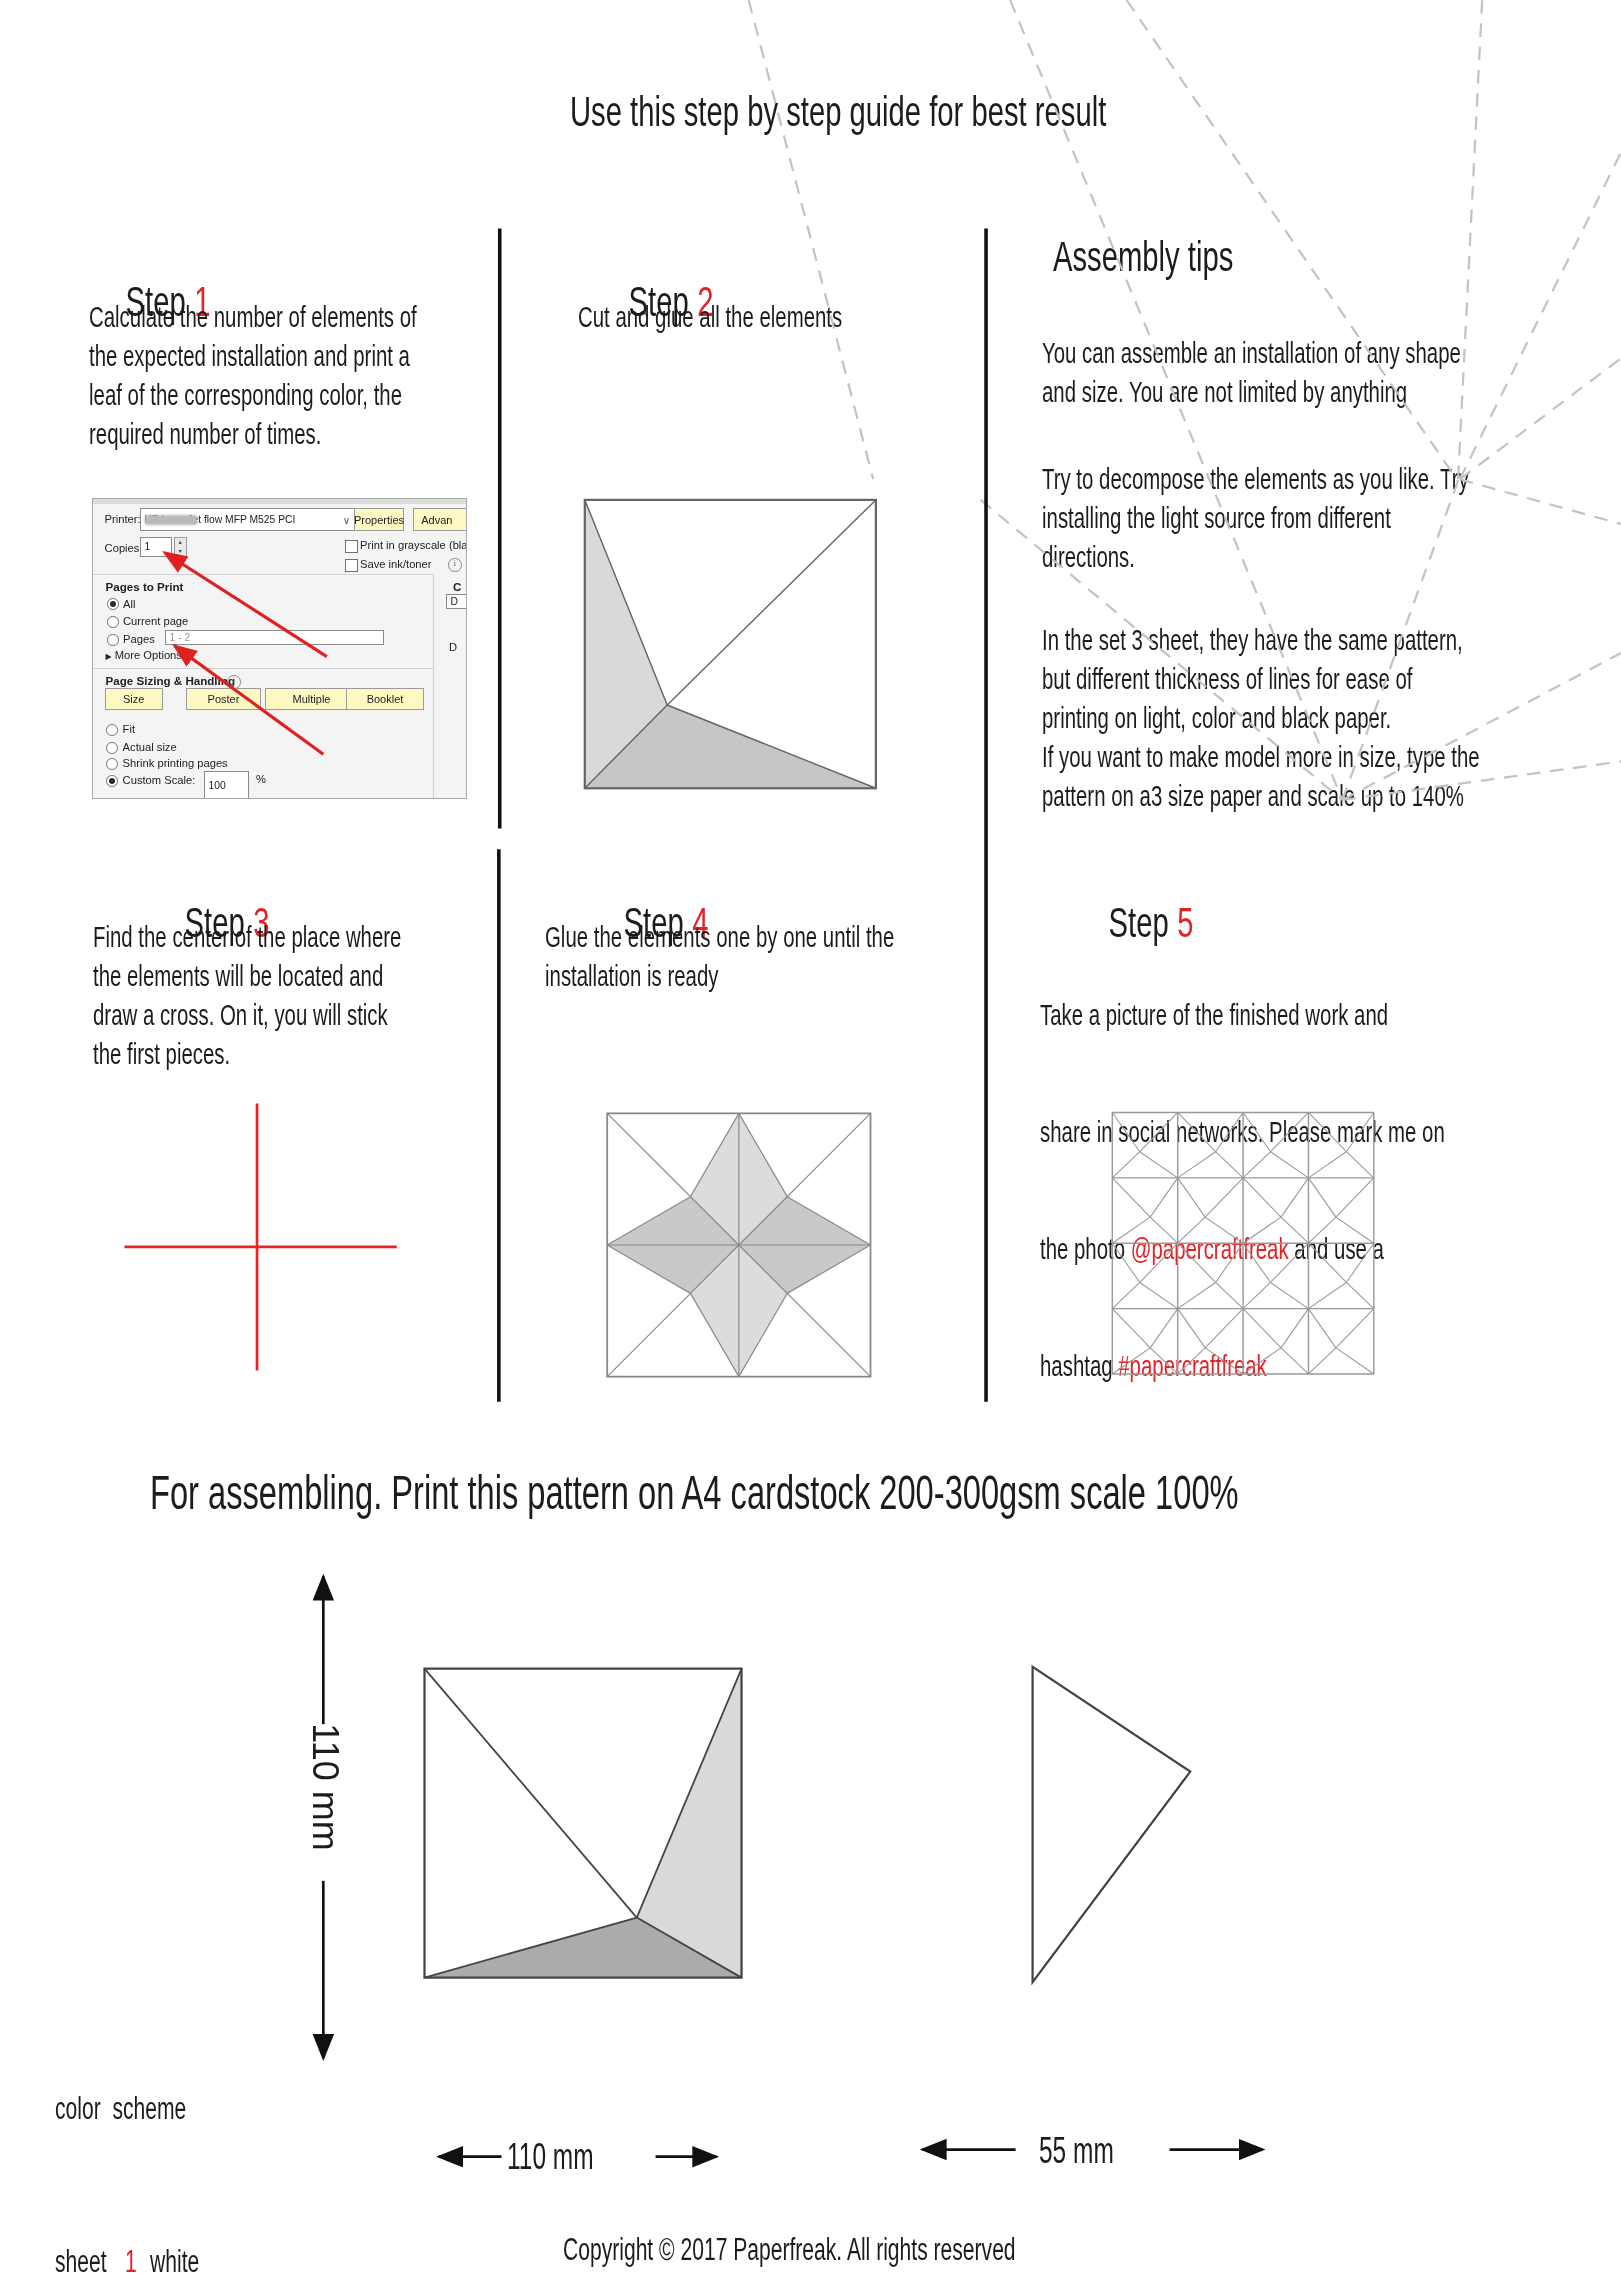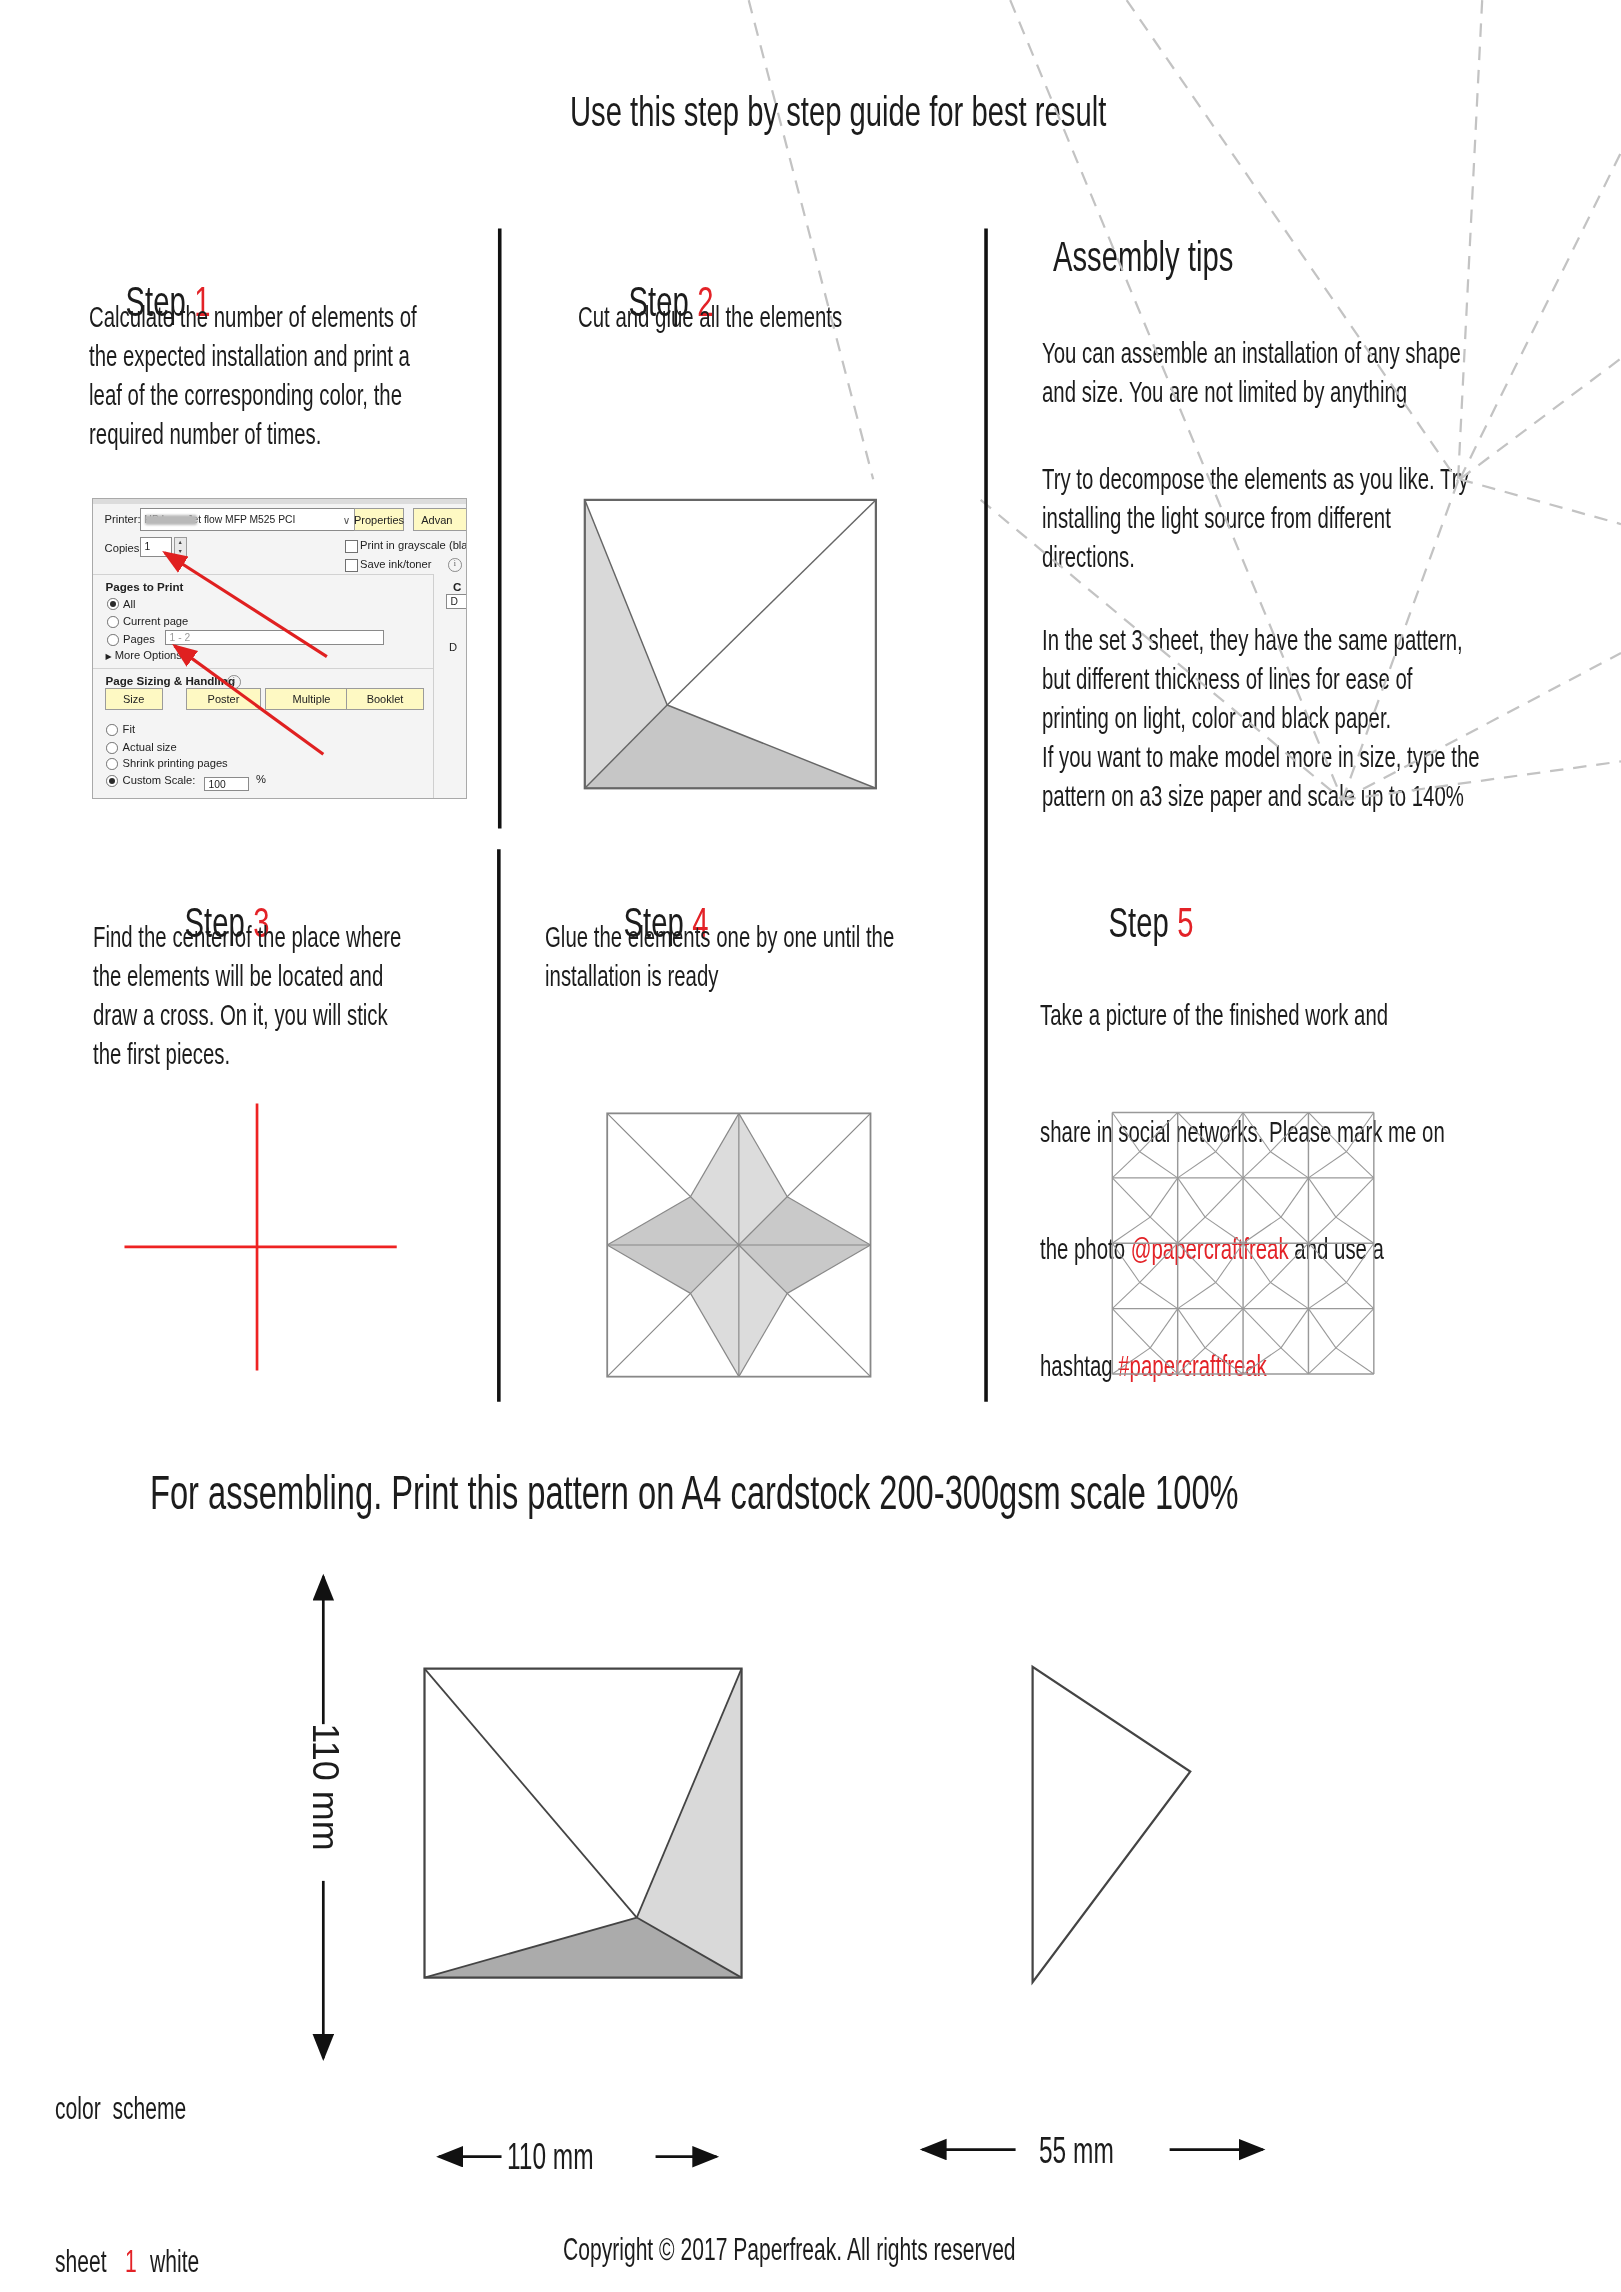--- a/index.html
+++ b/index.html
@@ -162,7 +162,7 @@
     <div class="lbl" style="left:29.6px; top:258px;">Shrink printing pages</div>
     <span class="radio sel" style="left:13.4px; top:276px;"></span>
     <div class="lbl" style="left:29.6px; top:275px;">Custom Scale:</div>
-    <div class="field" style="left:111px; top:278px; width:45px; height:14px;">100</div>
+    <div class="field" style="left:111px; top:272px; width:45px; height:28px;">100</div>
     <div class="lbl" style="left:163px; top:274px;">%</div>
 
     <div class="vr" style="left:340px; top:75px; height:224px;"></div>

